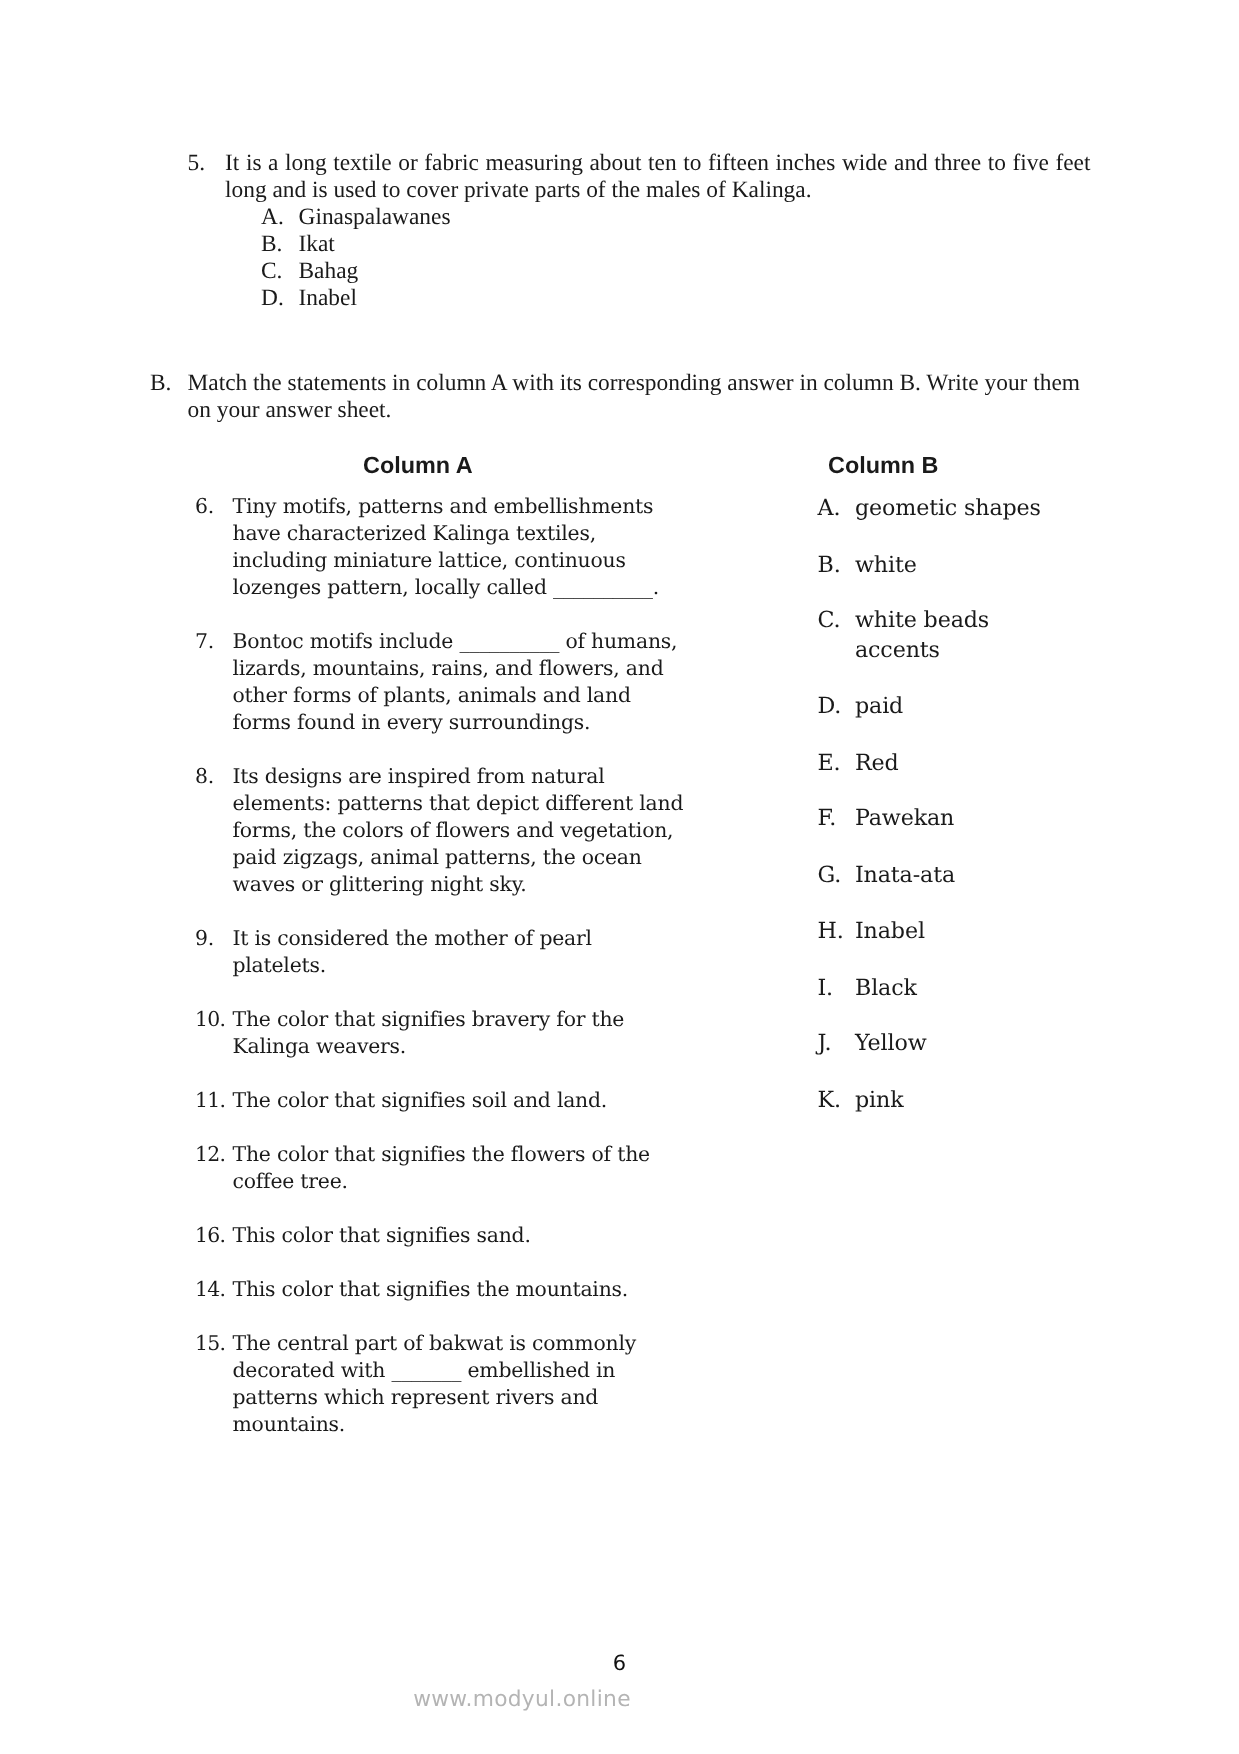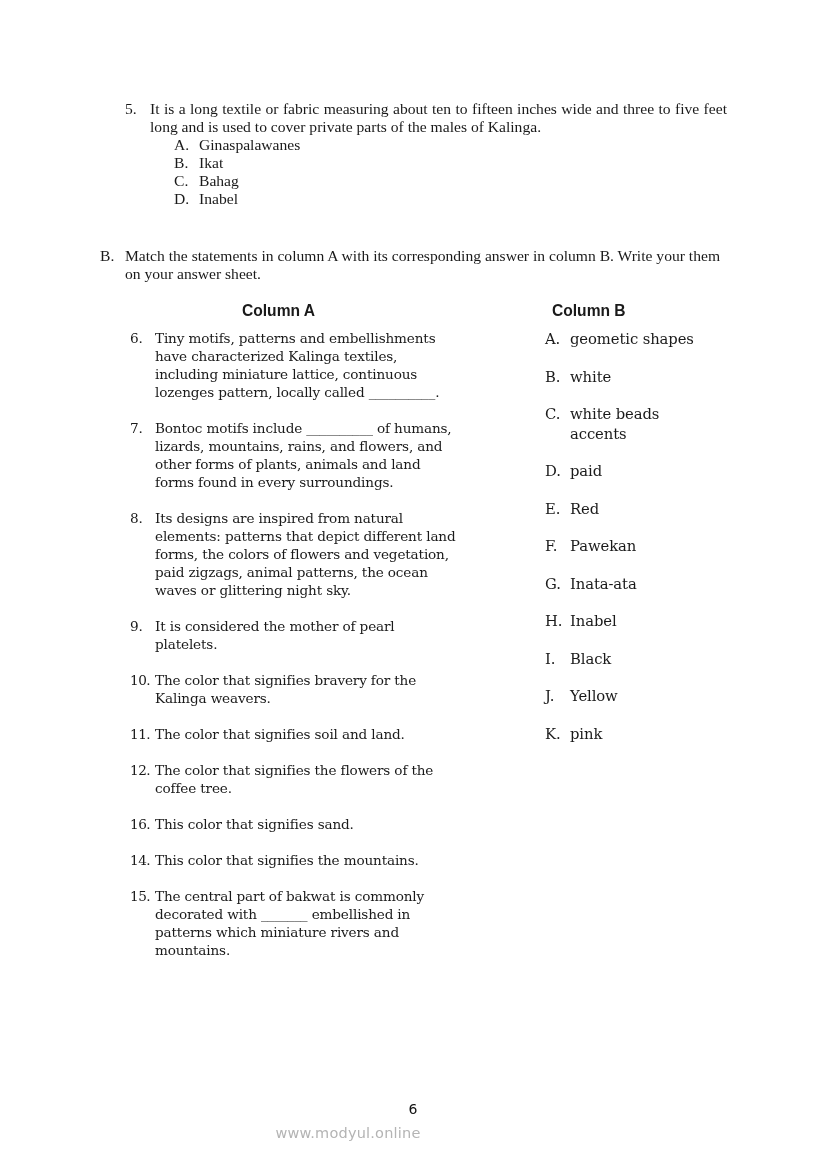--- a/index.html
+++ b/index.html
@@ -221,7 +221,7 @@
     </div>
     <div class="item two">
       <span class="n">15.</span>
-      <div>The central part of bakwat is commonly decorated with _______ embellished in patterns which miniature rivers and mountains.</div>
+      <div>The central part of bakwat is commonly decorated with _______ embellished in patterns which represent rivers and mountains.</div>
     </div>
   </div>
 

